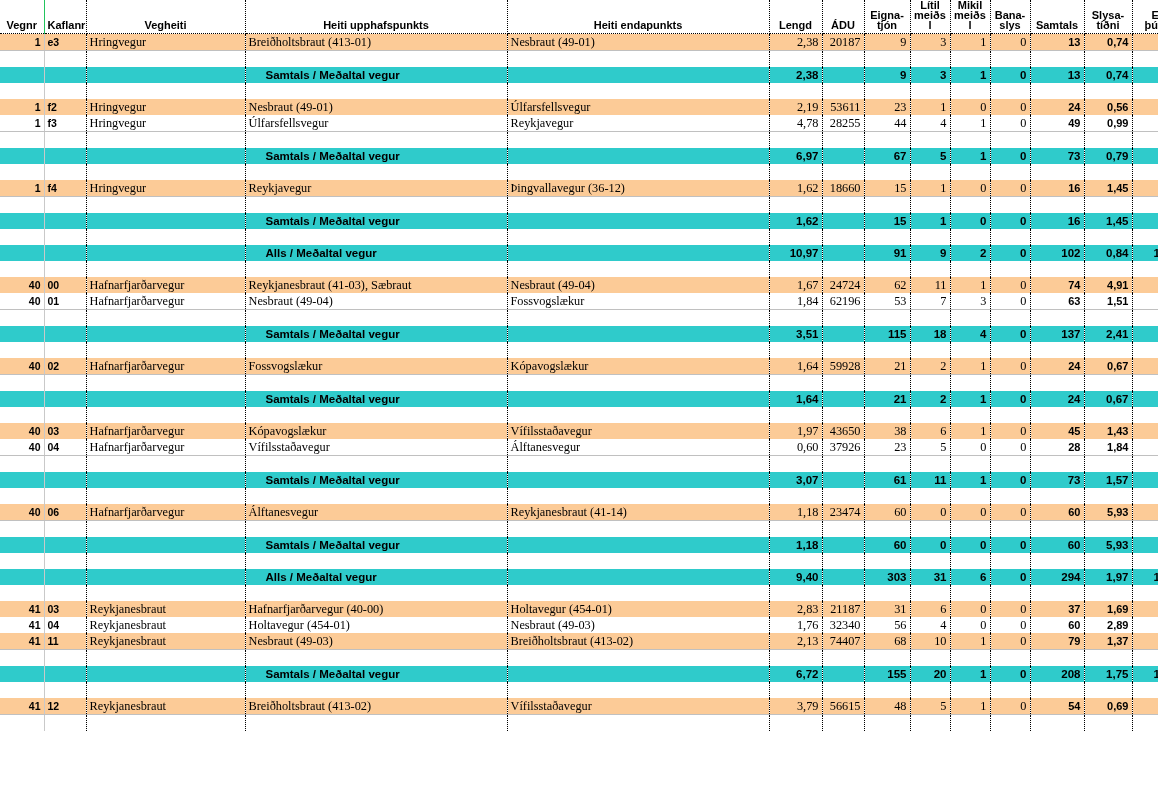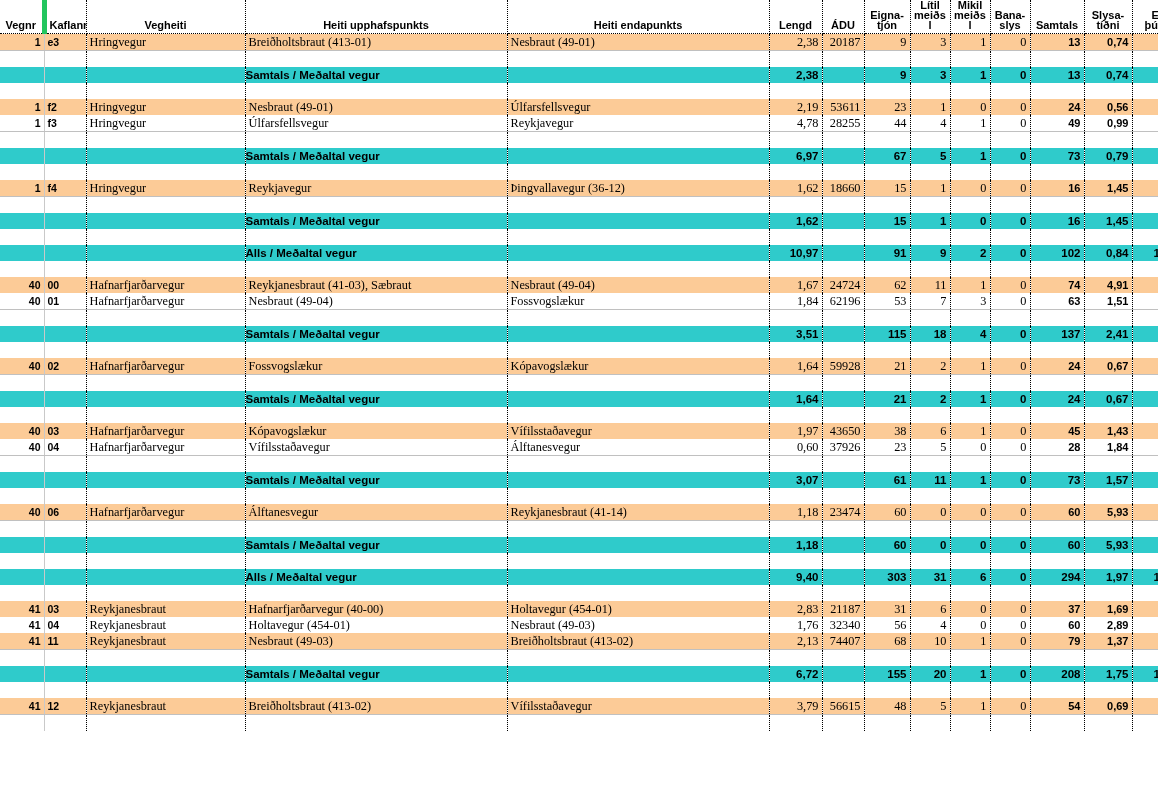--- a/index.html
+++ b/index.html
@@ -53,7 +53,7 @@
     border-bottom: 1px dotted #000000;
   }
   thead th.no-right { border-right: none; }
-  thead th.thin-right { border-right: 5px solid #22c55e; }
+  thead th.thin-right { border-right: 1px solid #22c55e; }
   thead tr { height: 26px; }
   thead th .hdr-inner {
     display: block;

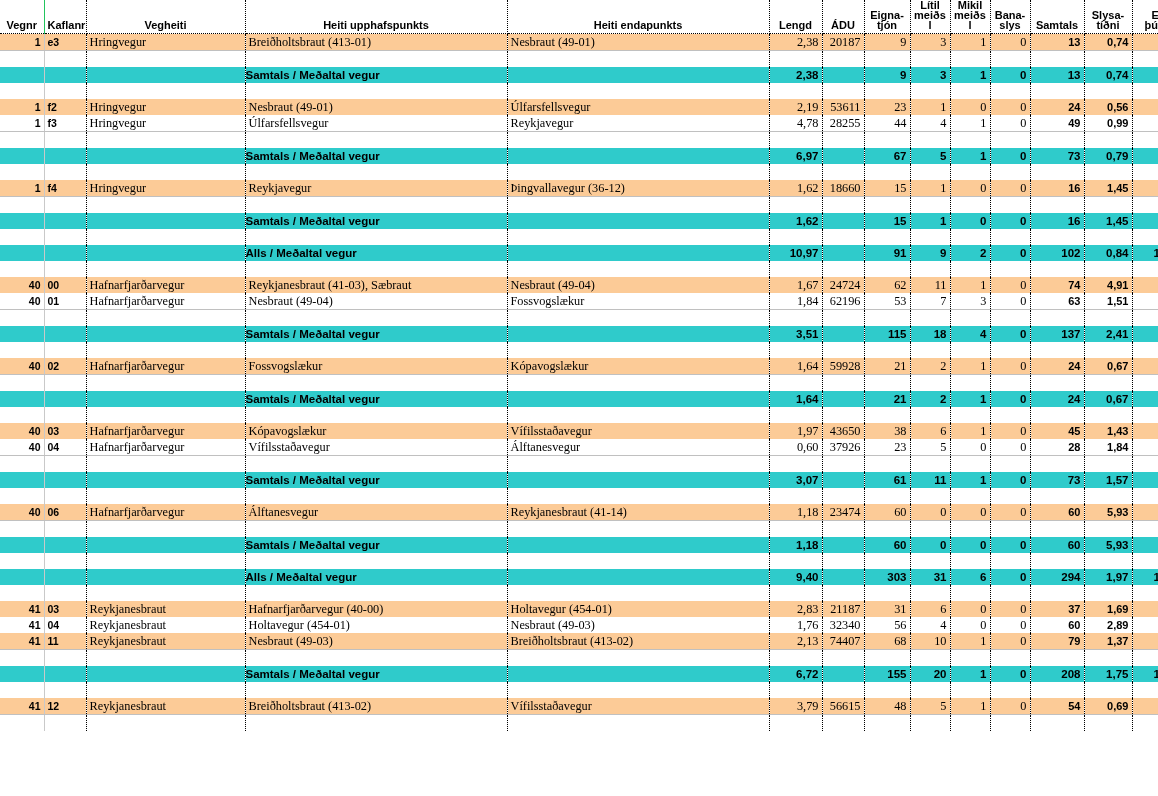--- a/index.html
+++ b/index.html
@@ -98,7 +98,7 @@
     font-size: 11.5px;
     font-weight: bold;
   }
-  tbody tr.r-sum td.txt { padding-left: 0; margin-left: 36px; }
+  tbody tr.r-sum td.txt { padding-left: 20px; margin-left: 36px; }
 
   
   tbody tr.r-data td.b, tbody tr.r-alt td.b {

